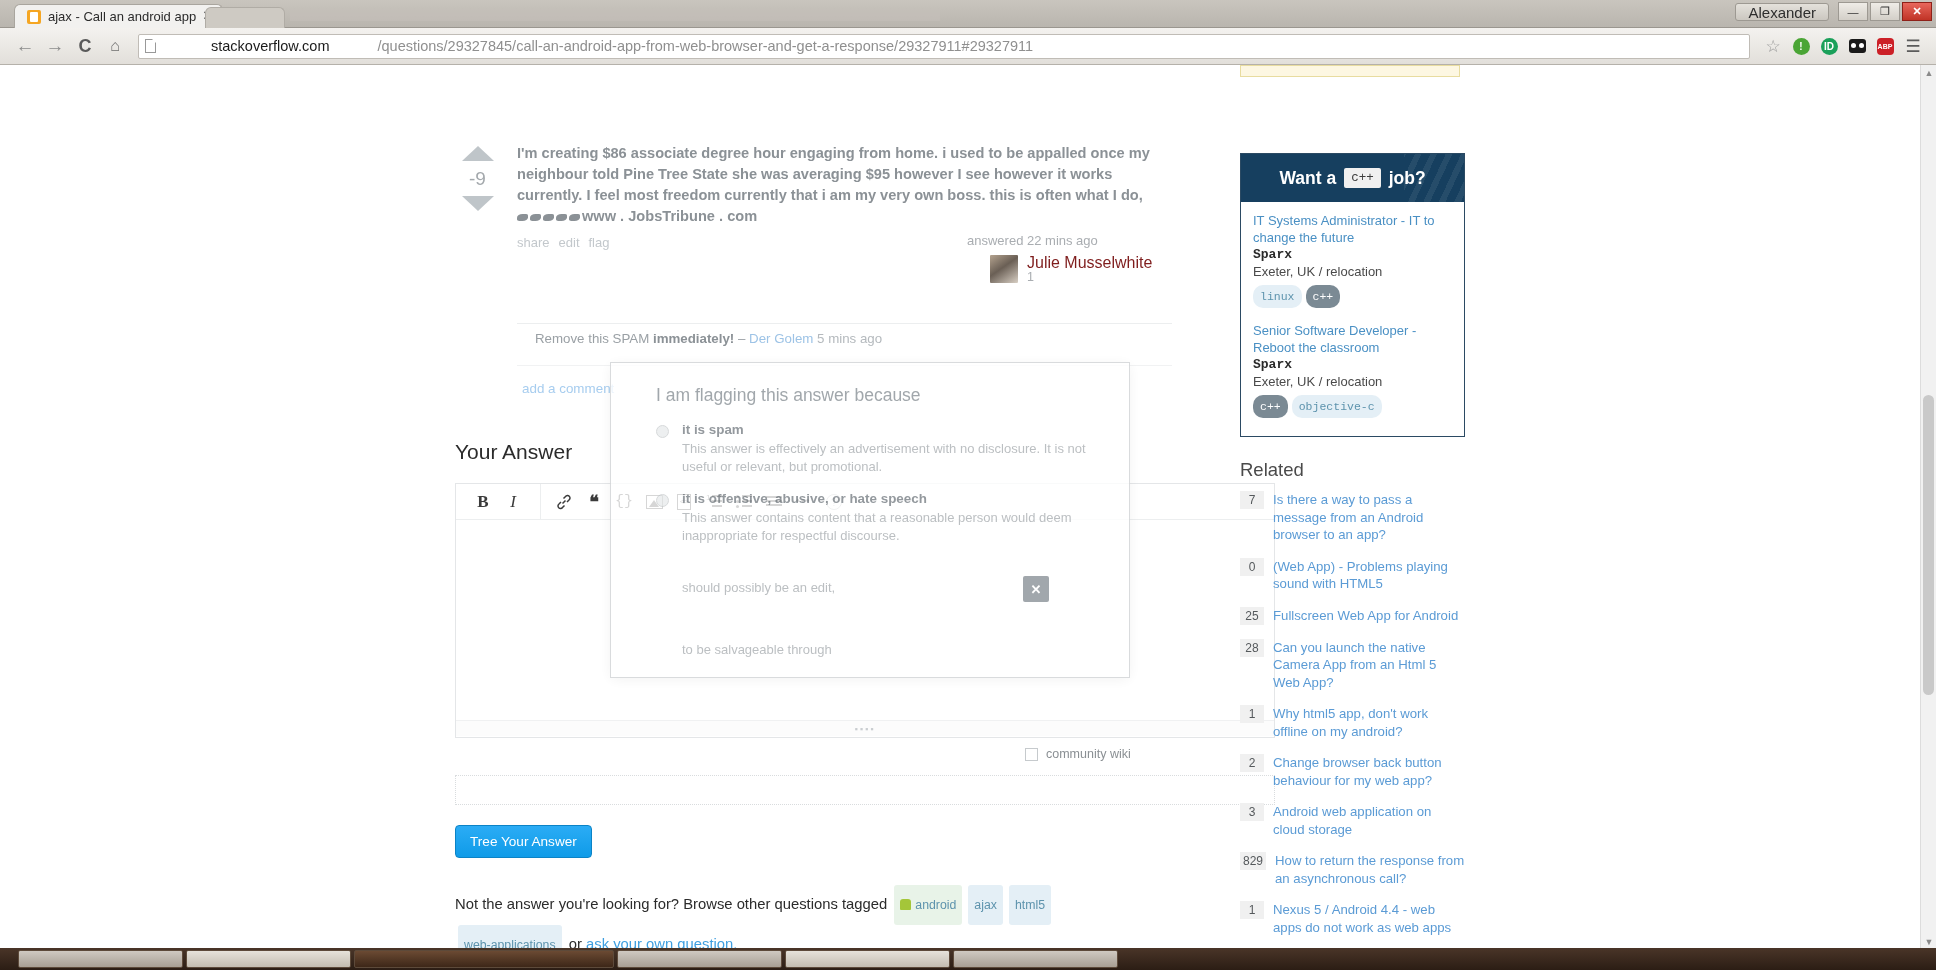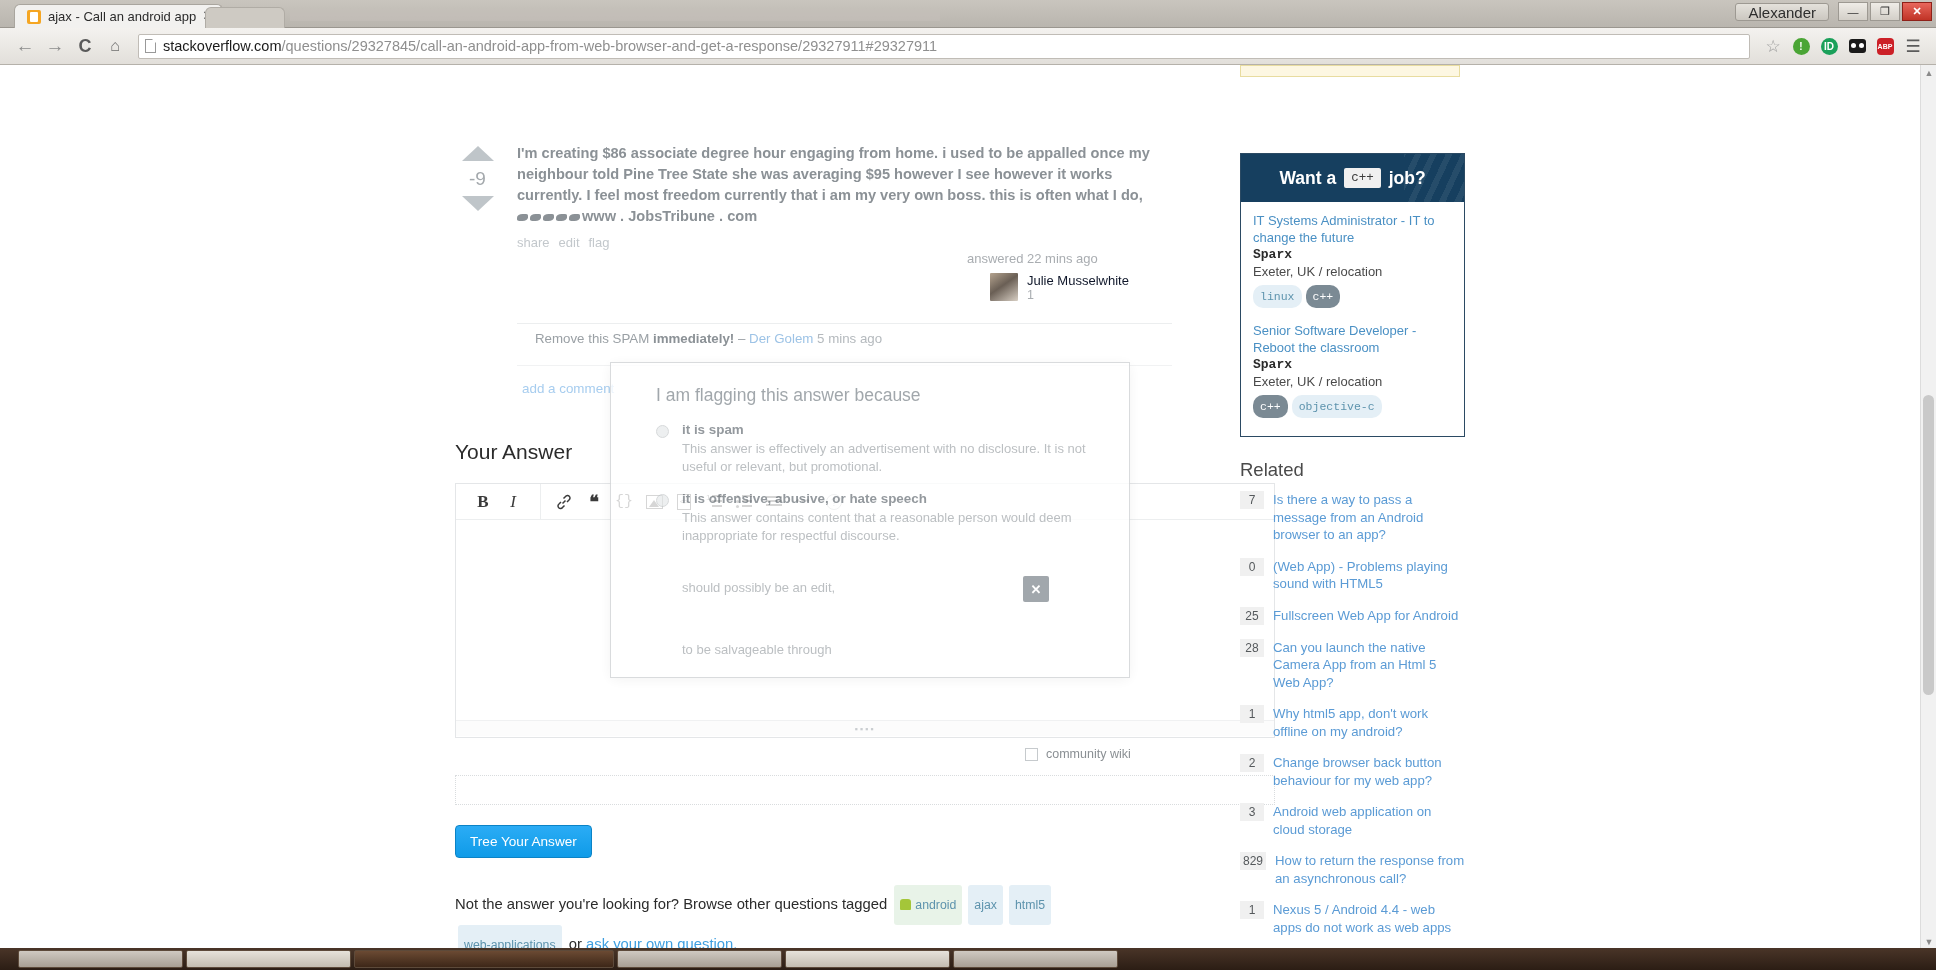--- a/index.html
+++ b/index.html
@@ -129,6 +129,7 @@
     padding: 0 6px;
     font-size: 14.5px;
     overflow: hidden;
+    gap: 48px;
   }
   .page-icon {
     width: 11px; height: 14px;

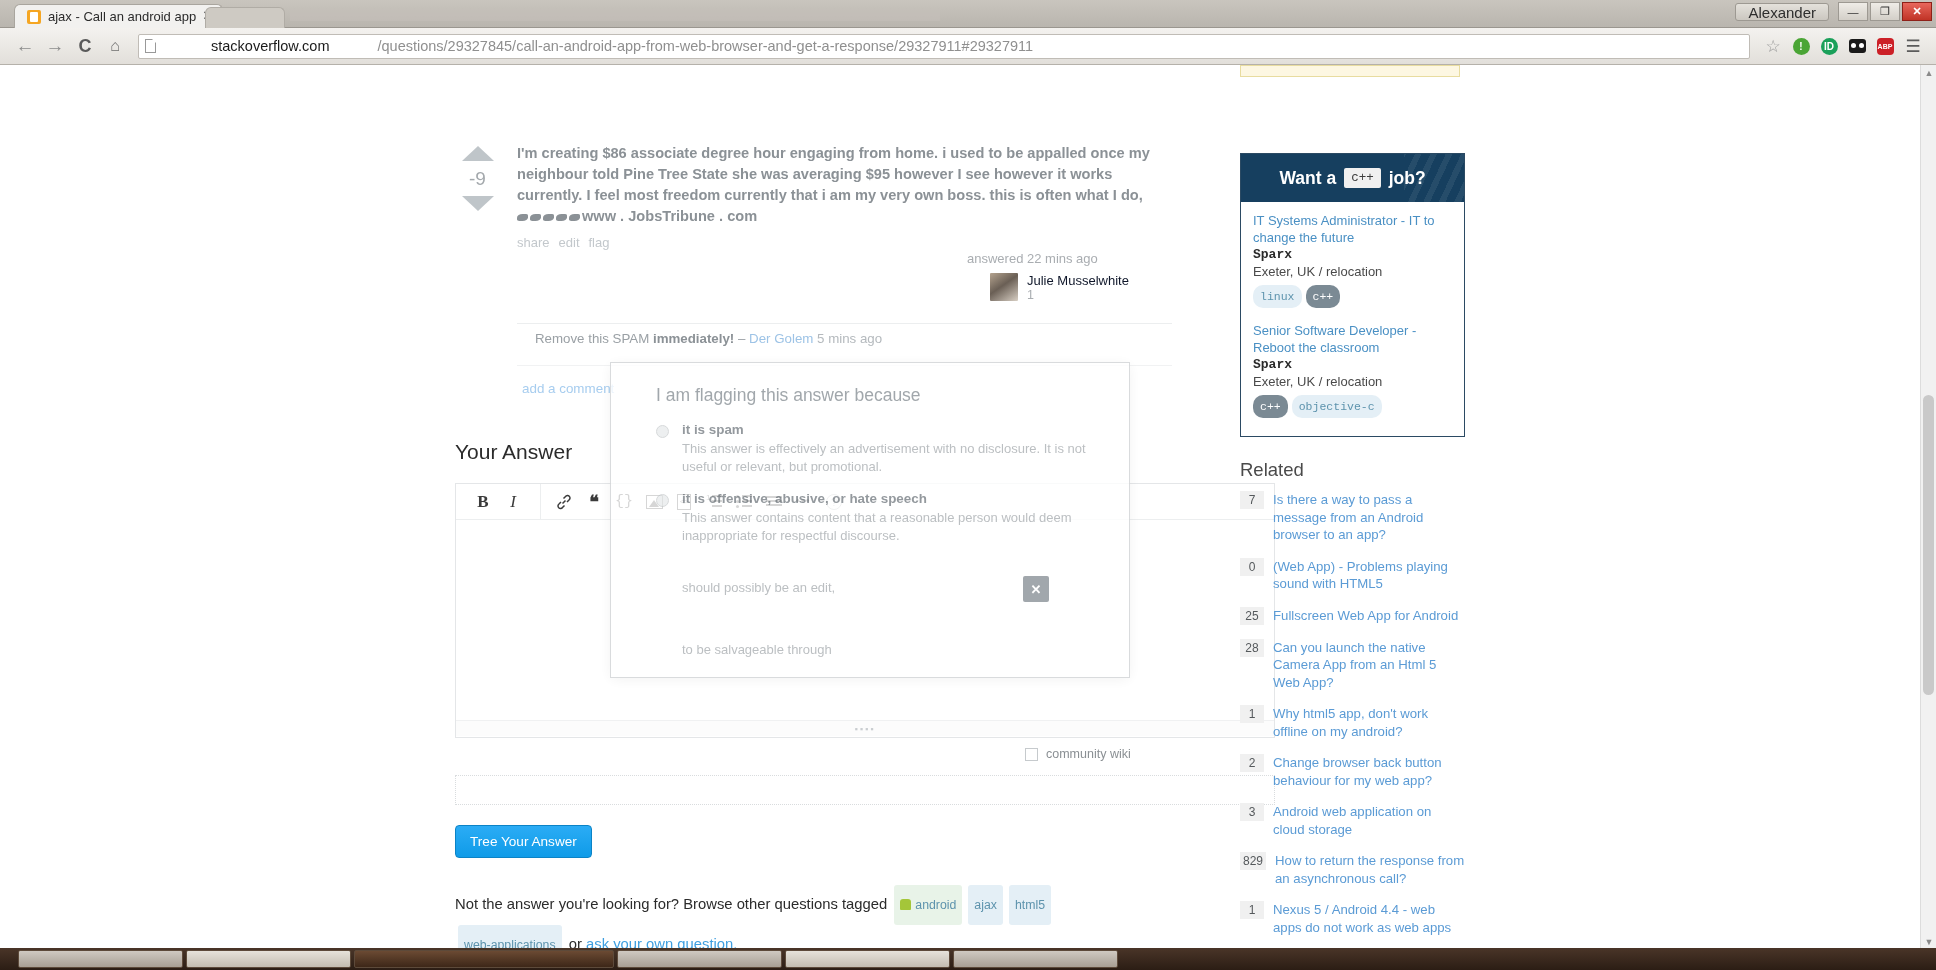--- a/index.html
+++ b/index.html
@@ -260,7 +260,7 @@
   .answered-box {
     position: absolute; right: 8px; top: 90px;
     width: 210px;
-    font-size: 13px; color: #a9adb1; margin-top: 18px;
+    font-size: 13px; color: #a9adb1;
   }
   .answered-box .u-row {
     display: flex; align-items: flex-start; gap: 9px; margin-top: 7px;

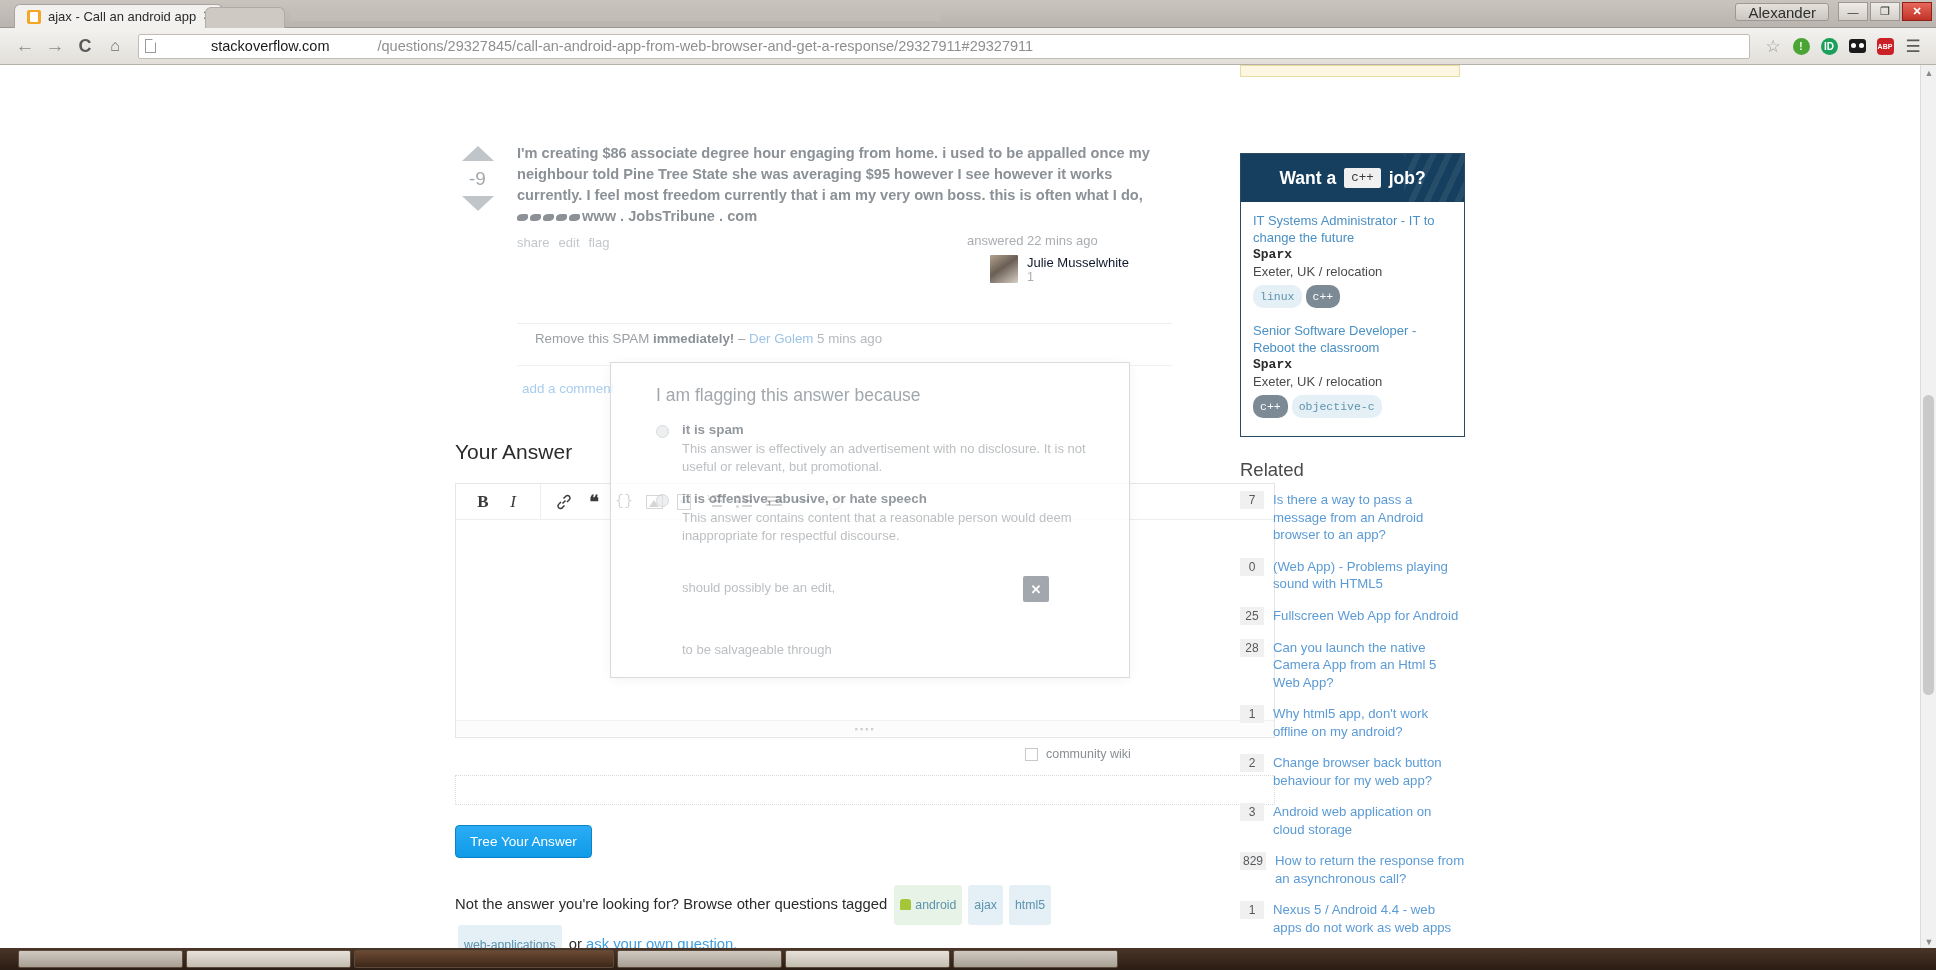--- a/index.html
+++ b/index.html
@@ -271,7 +271,7 @@
     background: linear-gradient(145deg,#b4a38f,#6a5f55 45%,#d8cfc4);
     border-radius: 1px;
   }
-  .uname { color: #0f172a; font-size: 13px; line-height: 15px; cursor:pointer; }
+  .uname { color: #7f1d1d; font-size: 16px; line-height: 15px; cursor:pointer; }
   .urep  { color: #a9adb1; font-size: 12.5px; }
 
   

